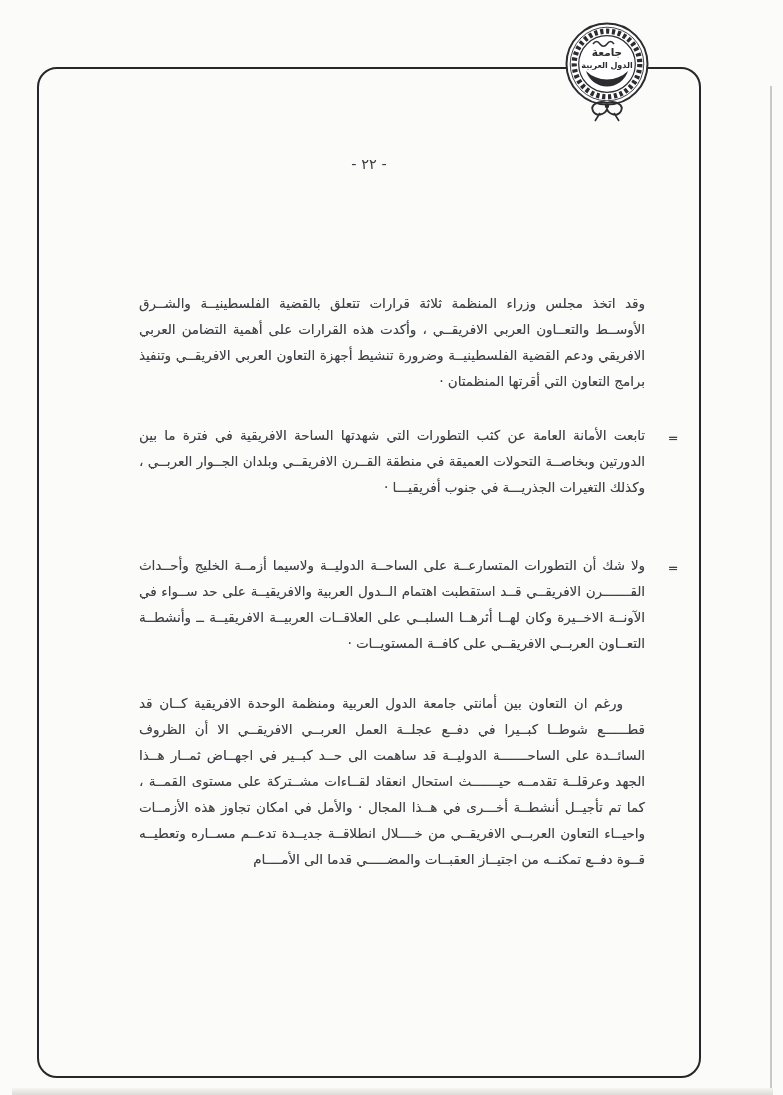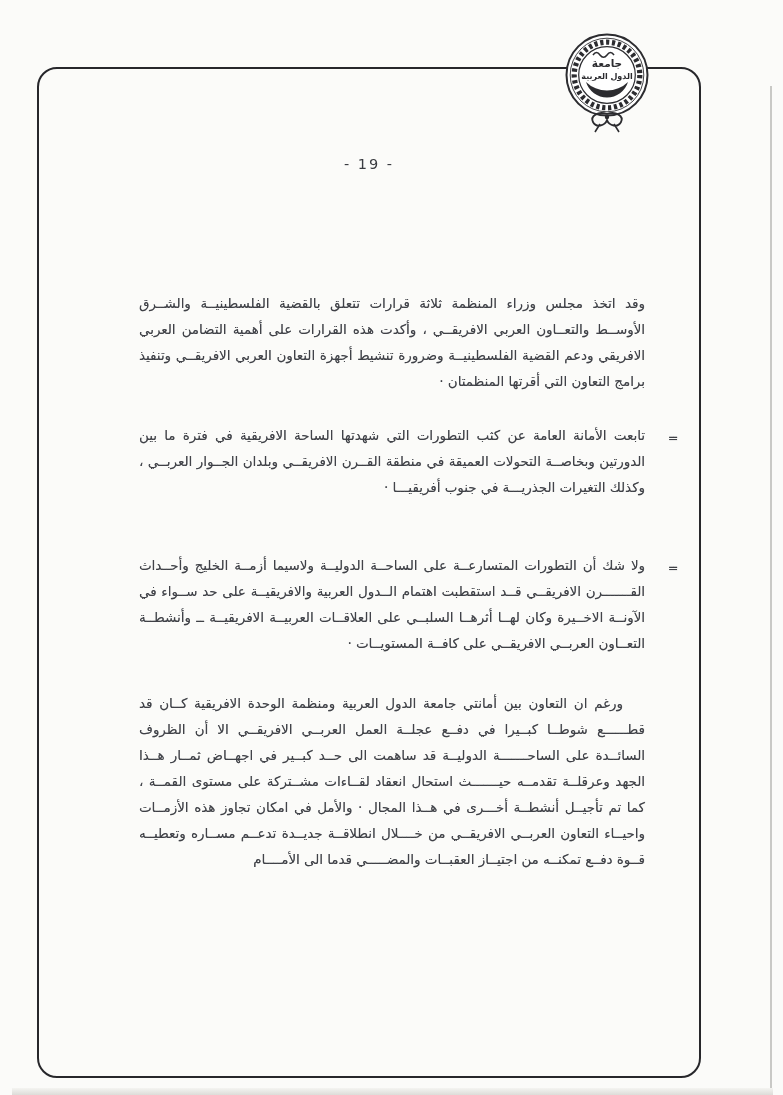--- a/index.html
+++ b/index.html
@@ -32,7 +32,7 @@
 
   
   .emblem {
-    position: absolute; left: 555px; top: 31px;
+    position: absolute; left: 555px; top: 20px;
     width: 104px; height: 104px; z-index: 5;
   }
   .emblem svg { width: 104px; height: 104px; display: block; }

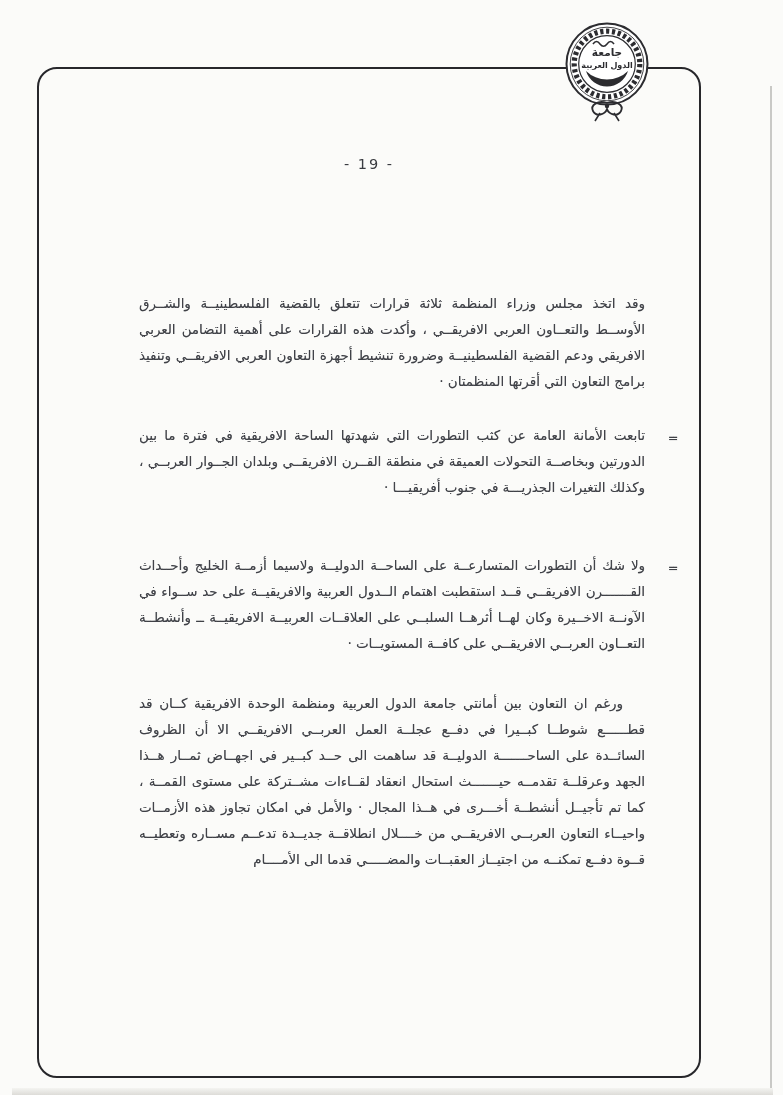--- a/index.html
+++ b/index.html
@@ -89,7 +89,7 @@
   </svg>
 </div>
 
-<div class="page-number">- 19 -</div>
+<div class="page-number">- ٢٢ -</div>
 
 <div class="text-block">
 

